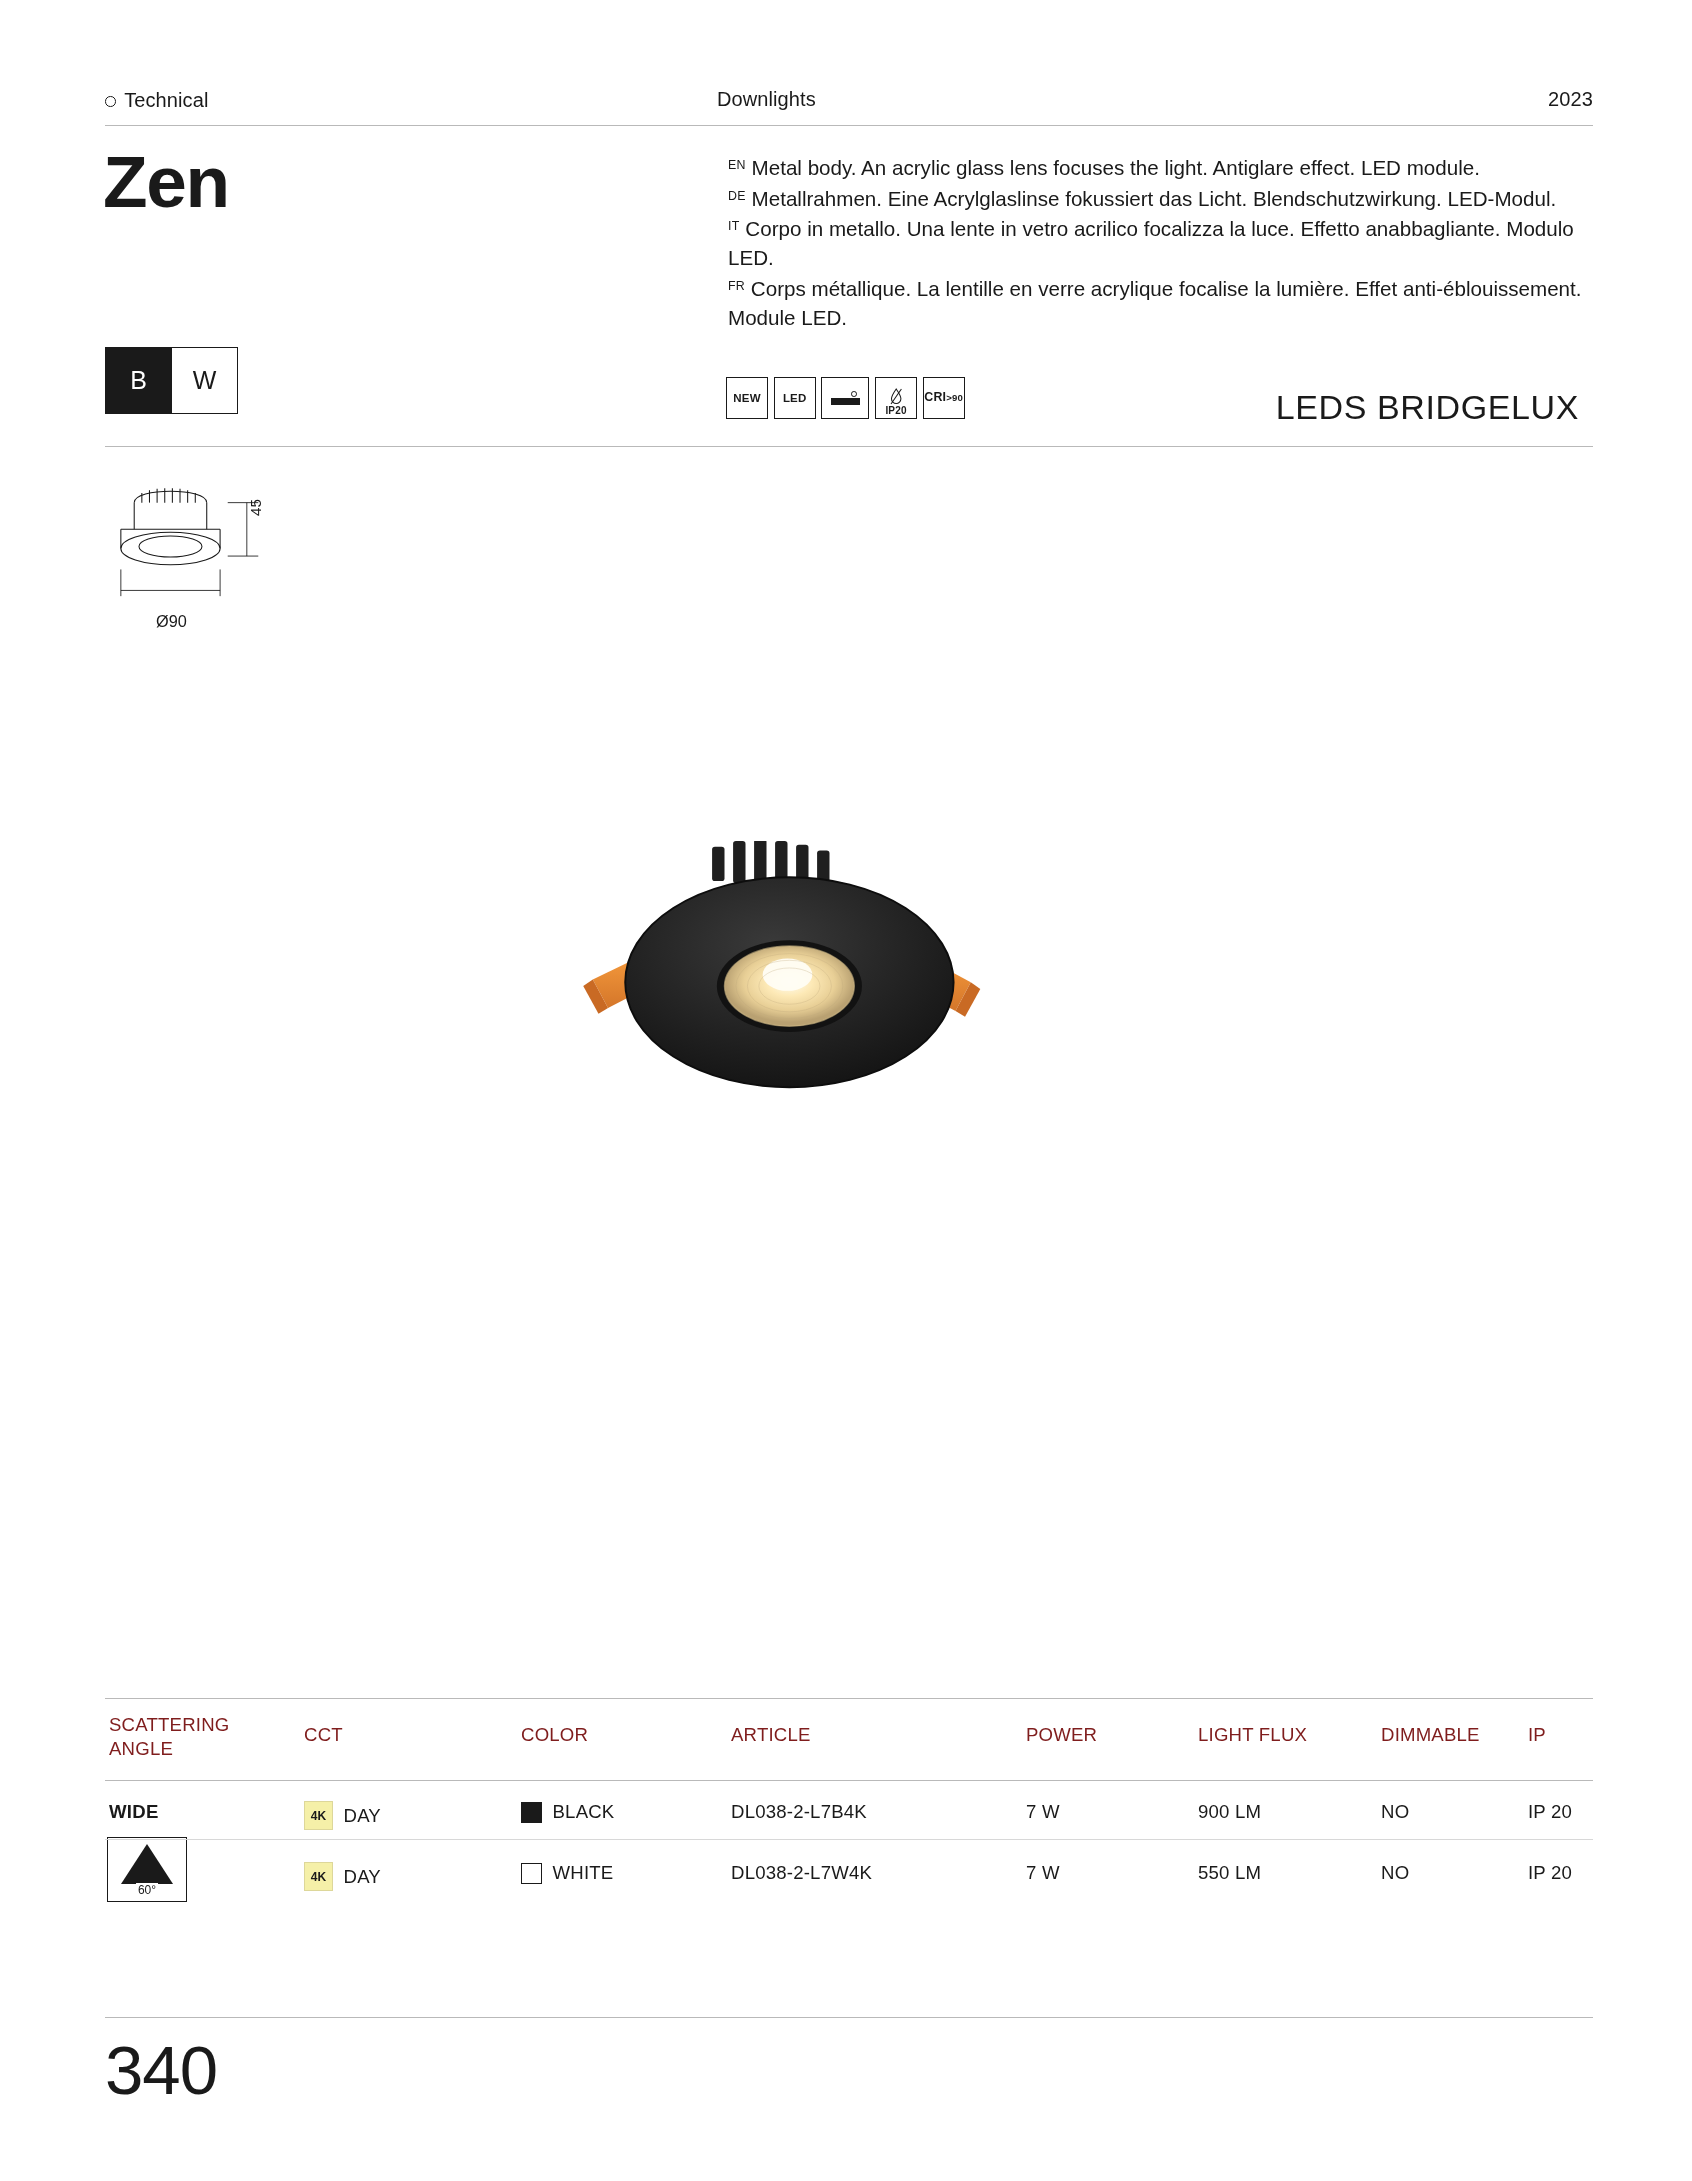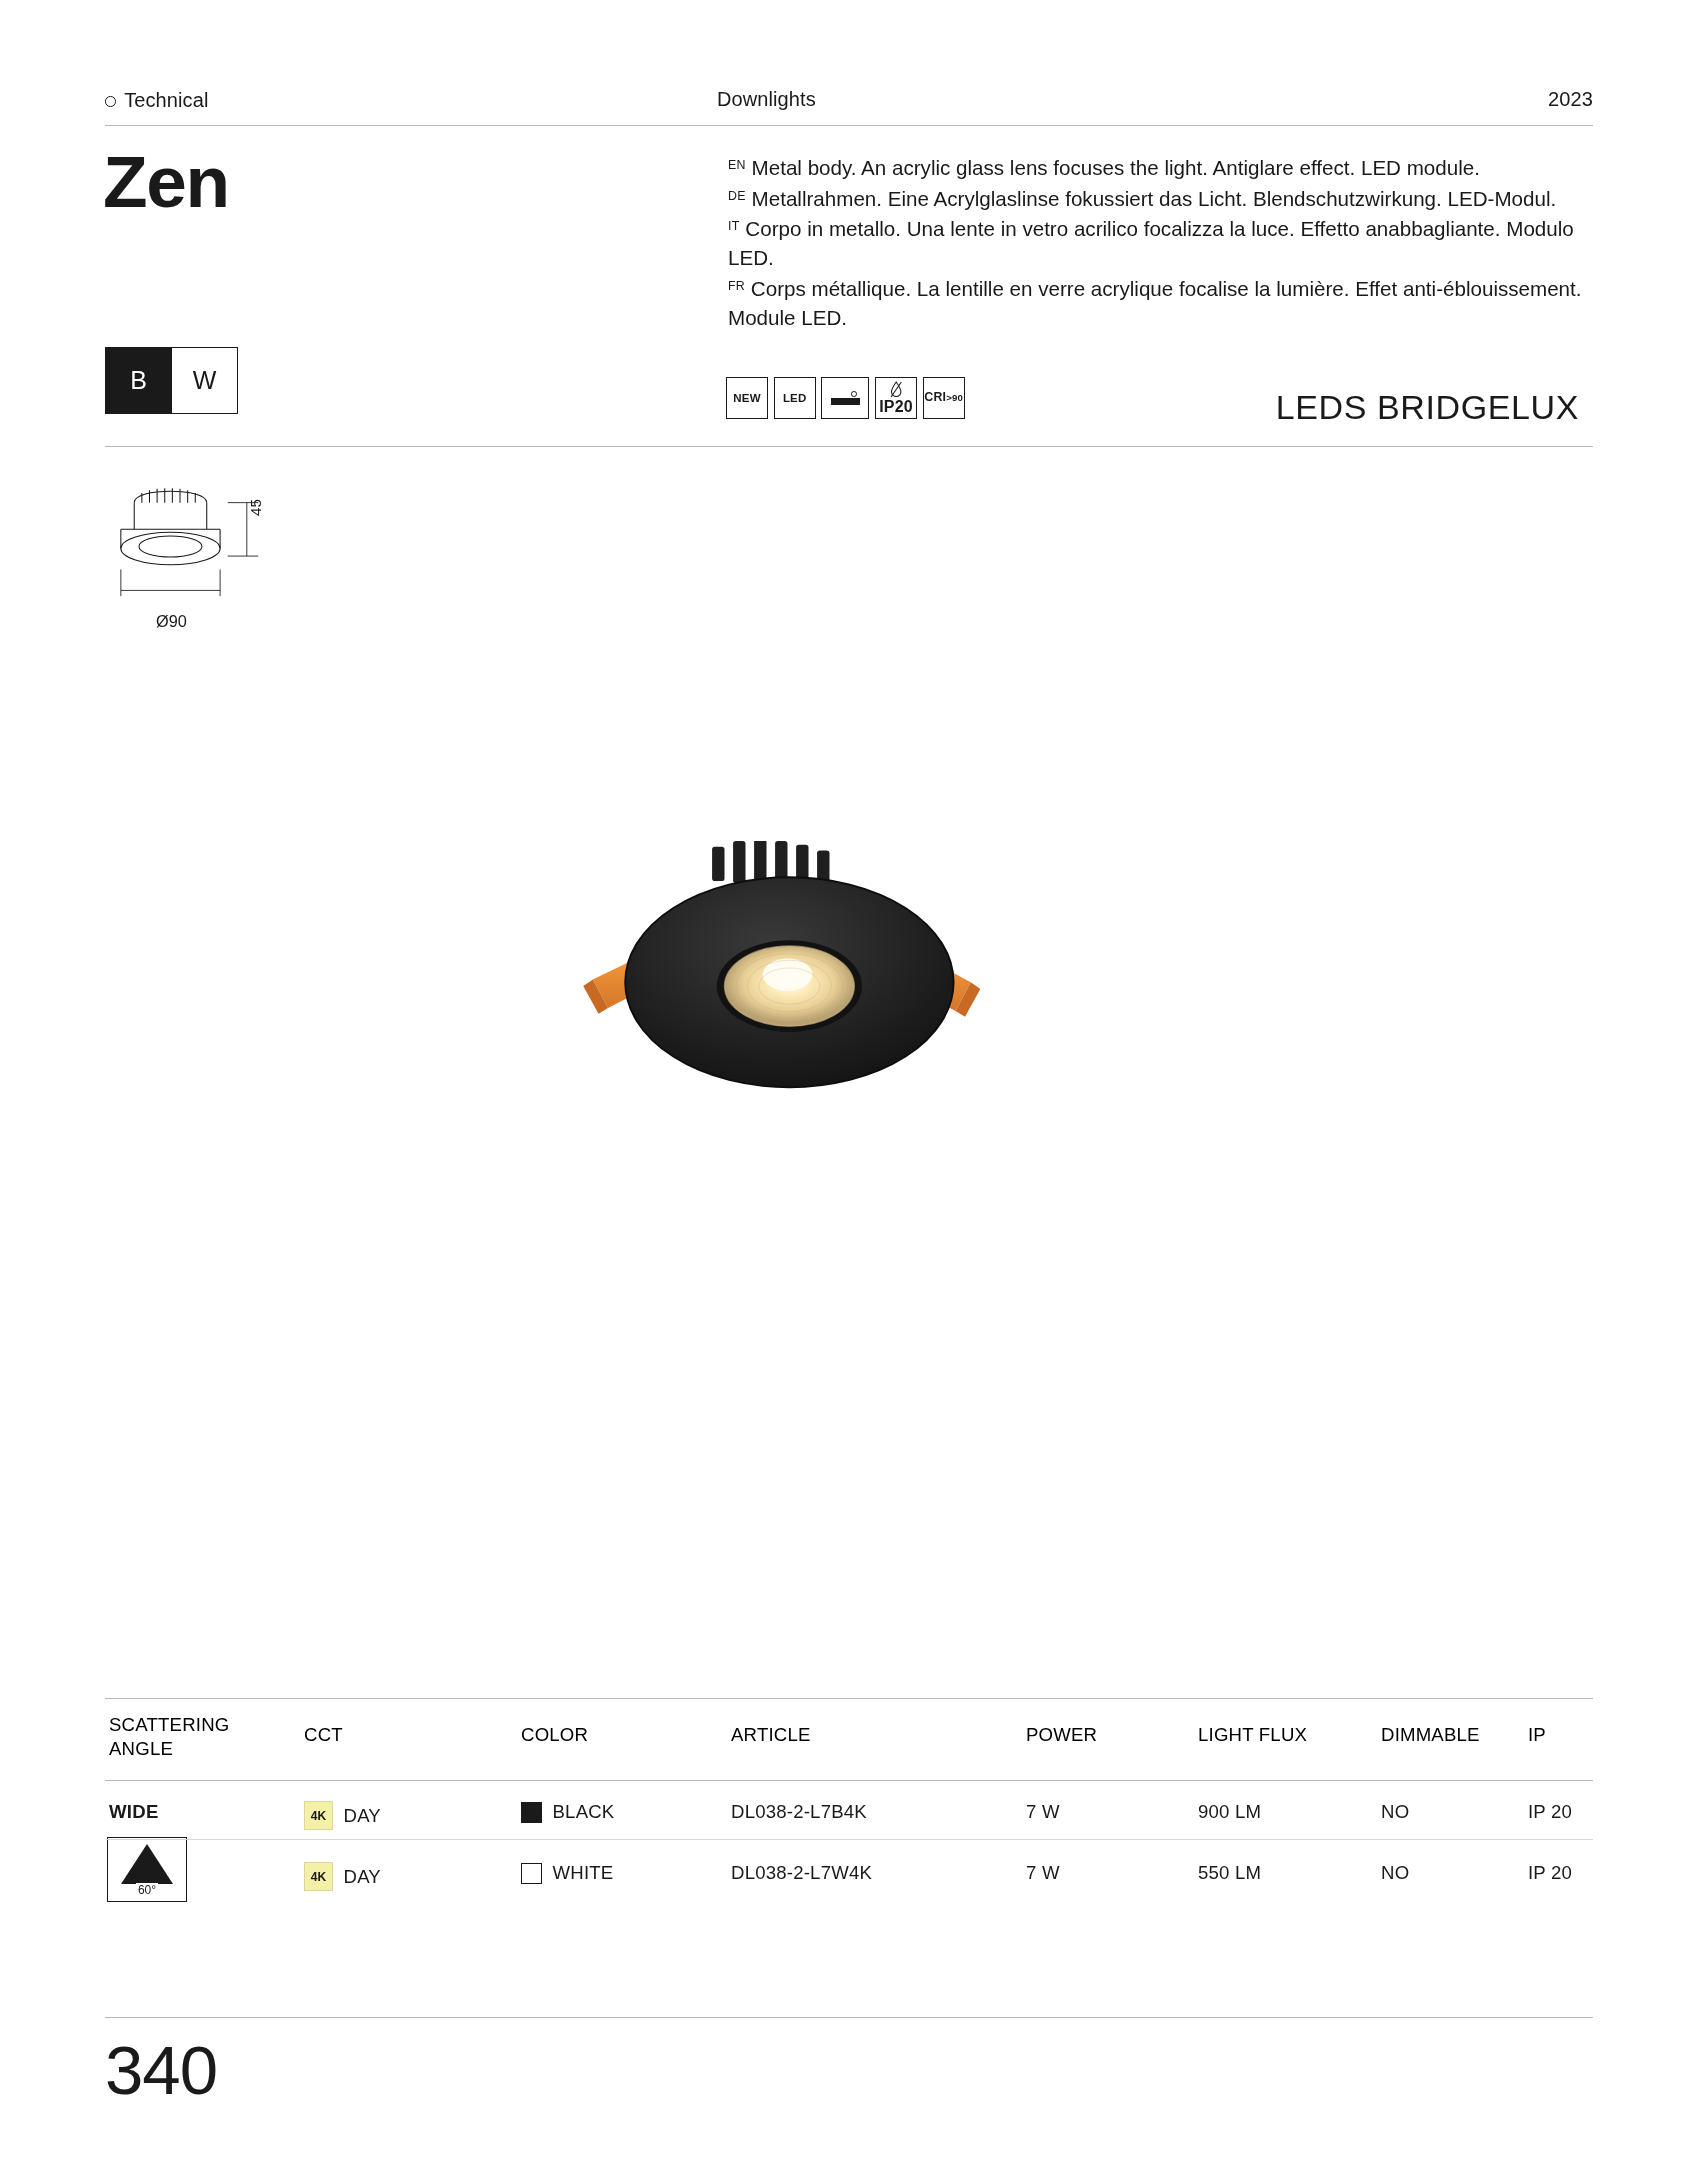--- a/index.html
+++ b/index.html
@@ -153,7 +153,7 @@
     justify-content: flex-end;
     padding-bottom: 1.9px;
   }
-  .badge-ip .ip-txt { font-size: 16px; font-weight: bold; }
+  .badge-ip .ip-txt { font-size: 10px; font-weight: bold; }
   .badge-cri {
     flex-direction: row;
     justify-content: center;

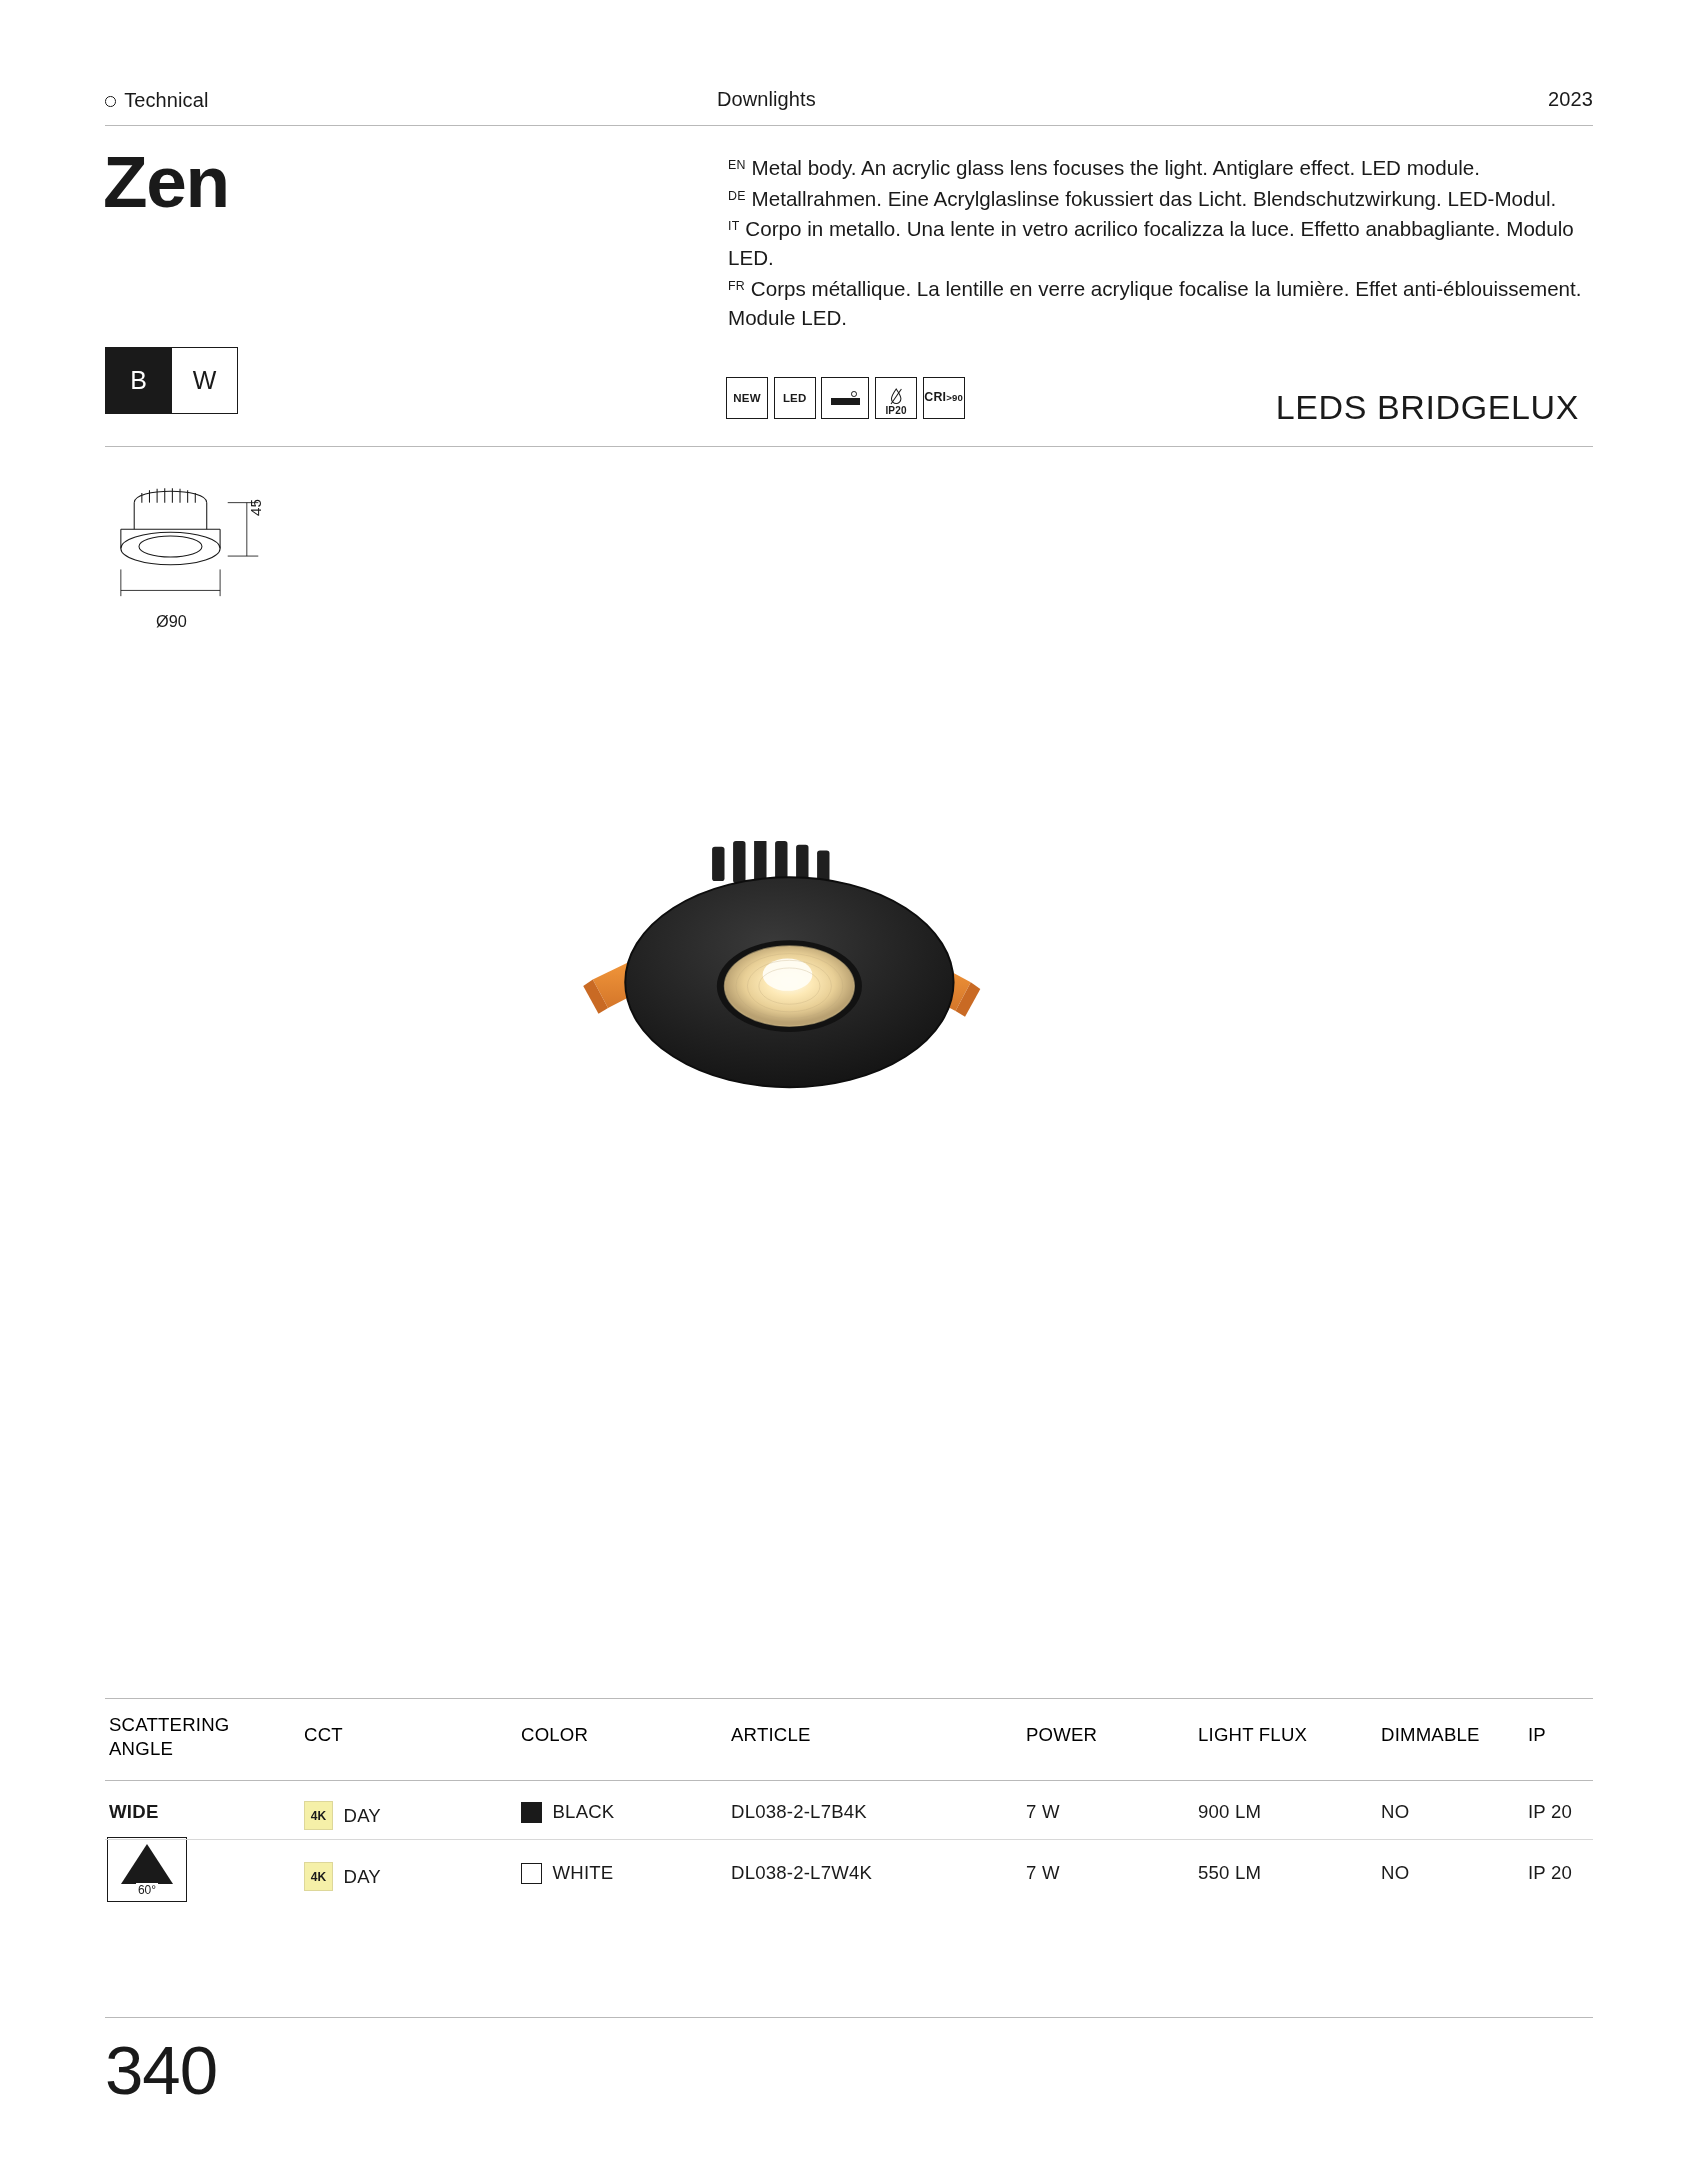--- a/index.html
+++ b/index.html
@@ -229,7 +229,7 @@
   .th {
     position: absolute;
     font-size: 18.6px;
-    color: #000000;
+    color: #7f1d1d;
     letter-spacing: 0.2px;
   }
   .th-scatter {

